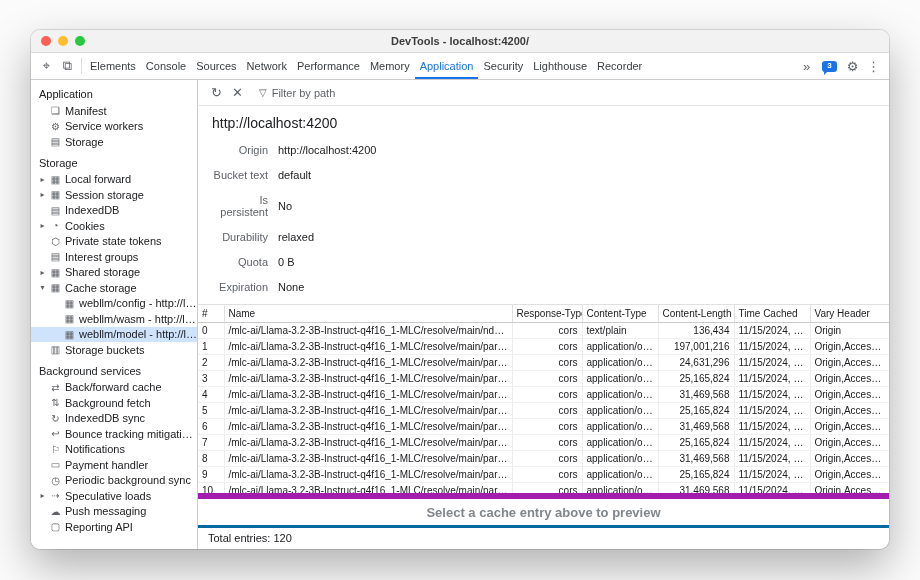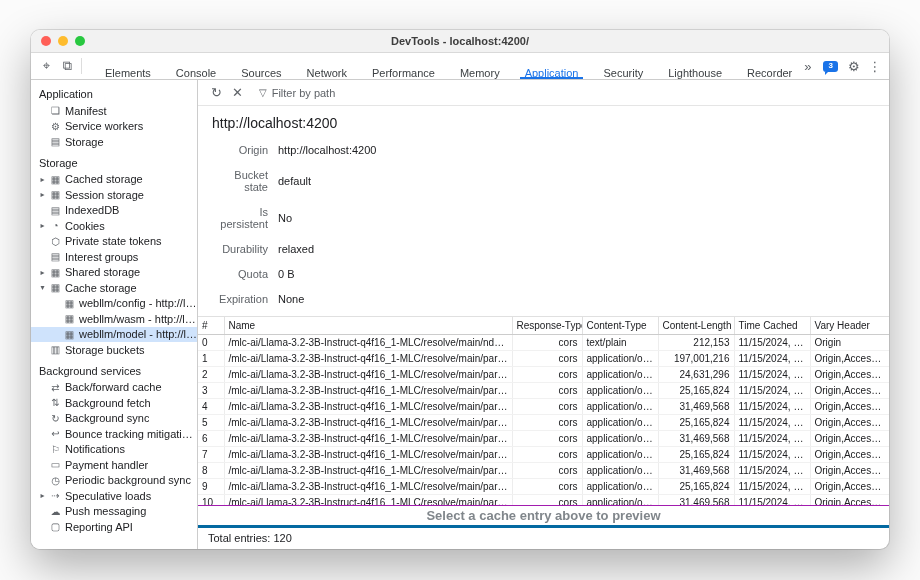--- a/index.html
+++ b/index.html
@@ -18,7 +18,7 @@
   .tb-icon{display:flex;align-items:center;justify-content:center;width:21px;color:#5f6368;font-size:13px;cursor:pointer;flex:0 0 auto;}
   .vdiv{width:1px;background:#ddd;margin:5px 3px;flex:0 0 auto;}
   .tabs{display:flex;align-items:stretch;}
-  .tab{display:flex;align-items:flex-end;padding:0 5px;font-size:11px;color:#3c4043;cursor:pointer;margin-left:15px;}
+  .tab{display:flex;align-items:center;padding:0 5px;font-size:11px;color:#3c4043;cursor:pointer;}
   .tab.active{color:#1a73e8;box-shadow:inset 0 -2px 0 #1a73e8;}
   .tab-trailing{margin-left:3px;font-size:10px;color:#5f6368;}
   .tabbar-right{margin-left:auto;display:flex;align-items:center;padding-right:5px;}

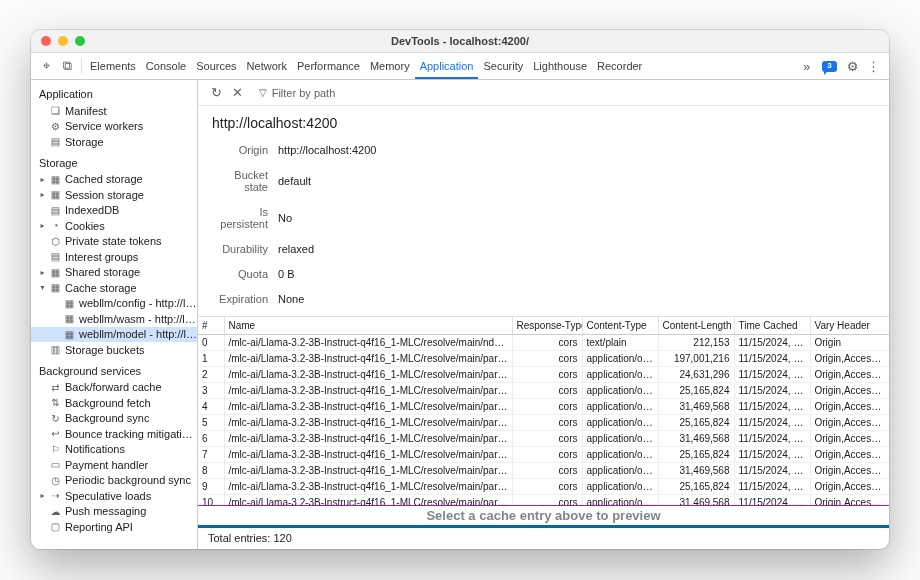--- a/index.html
+++ b/index.html
@@ -146,7 +146,7 @@
             <div class="sb-item">
               <span class="sb-arrow">▸</span>
               <span class="sb-icon">▦</span>
-              <span class="sb-label">Cached storage</span>
+              <span class="sb-label">Local forward</span>
             </div>
             <div class="sb-item">
               <span class="sb-arrow">▸</span>

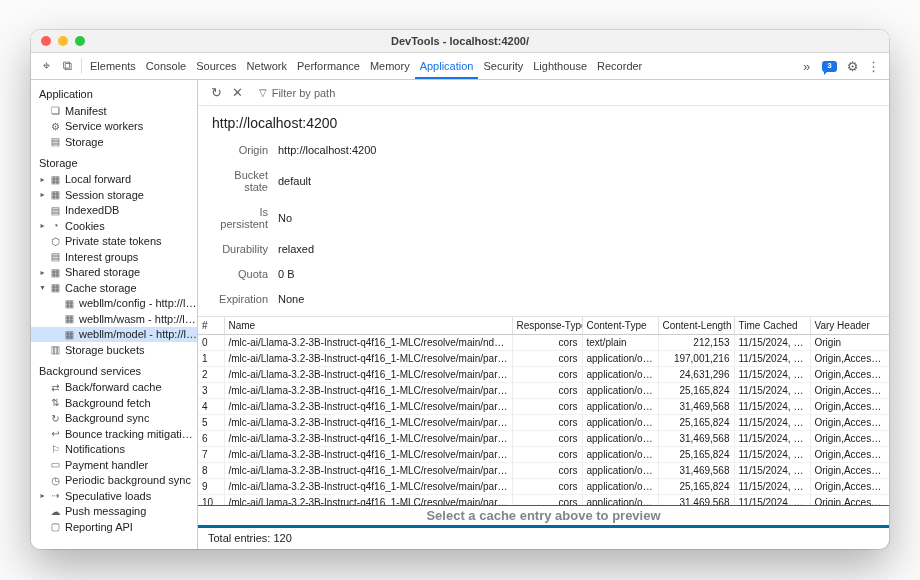--- a/index.html
+++ b/index.html
@@ -278,7 +278,7 @@
                 <span class="meta-value">http://localhost:4200</span>
               </div>
               <div class="meta-row">
-                <span class="meta-label">Bucket state</span>
+                <span class="meta-label">Bucket text</span>
                 <span class="meta-value">default</span>
               </div>
               <div class="meta-row">

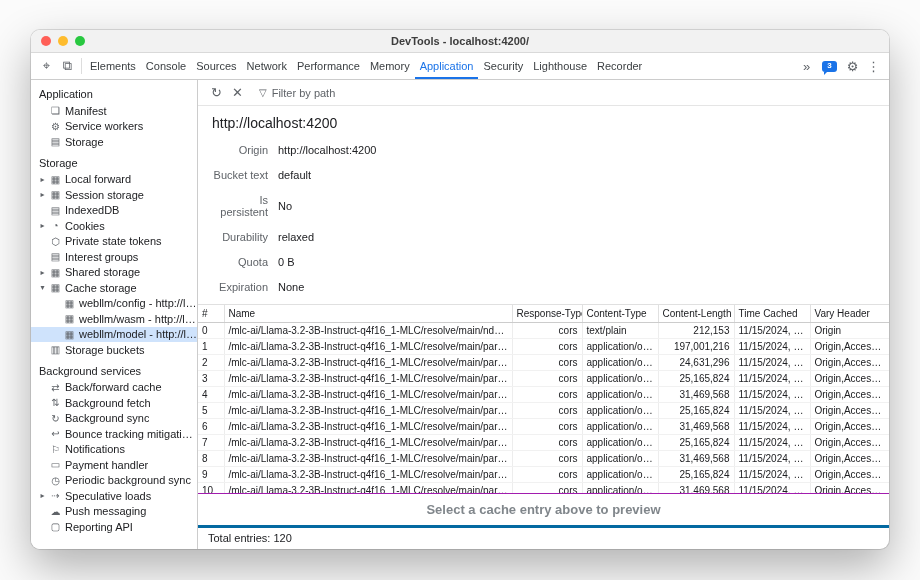--- a/index.html
+++ b/index.html
@@ -326,7 +326,7 @@
                     <td>/mlc-ai/Llama-3.2-3B-Instruct-q4f16_1-MLC/resolve/main/ndarray-c…</td>
                     <td class="r">cors</td>
                     <td>text/plain</td>
-                    <td class="r">212,153</td>
+                    <td class="r">136,434</td>
                     <td>11/15/2024, 10…</td>
                     <td>Origin</td>
                   </tr>

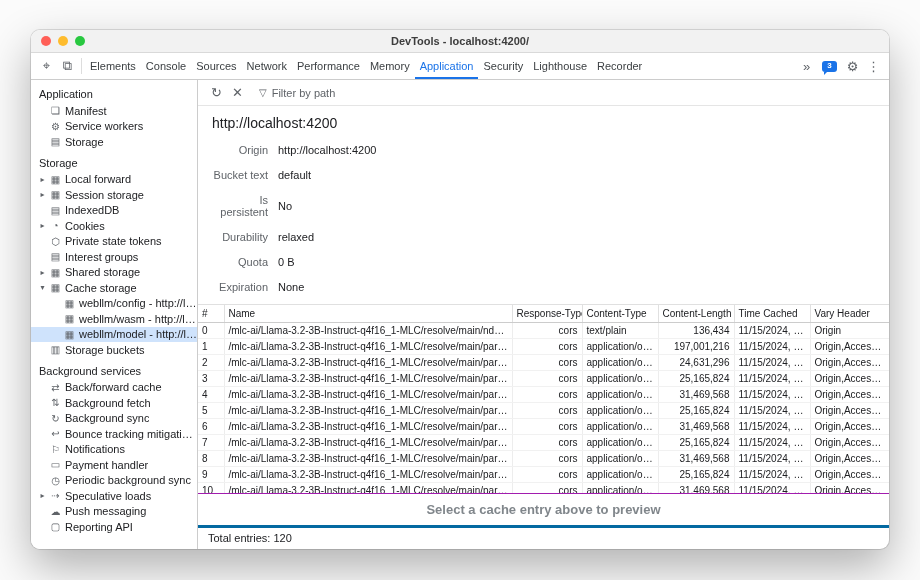--- a/index.html
+++ b/index.html
@@ -219,7 +219,7 @@
             <div class="sb-item">
               <span class="sb-arrow"></span>
               <span class="sb-icon">↻</span>
-              <span class="sb-label">Background sync</span>
+              <span class="sb-label">IndexedDB sync</span>
             </div>
             <div class="sb-item">
               <span class="sb-arrow"></span>

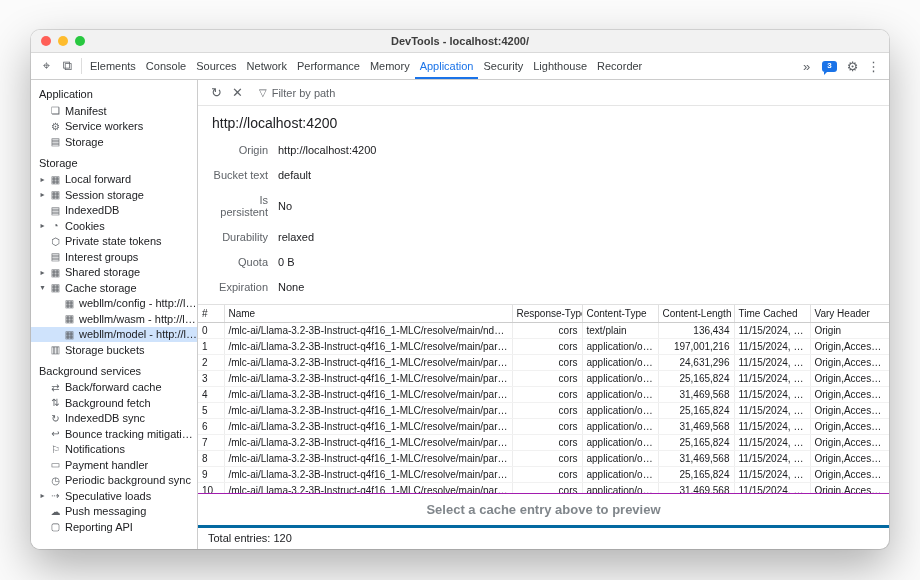--- a/index.html
+++ b/index.html
@@ -55,7 +55,7 @@
   td{color:#202124;border-right:1px solid #ededed;border-bottom:1px solid #f1f1f1;padding:1px 4px;height:13px;white-space:nowrap;overflow:hidden;text-overflow:ellipsis;}
   .r{text-align:right;margin-left:18px;}
   
-  .preview{flex:1;display:flex;align-items:center;justify-content:center;border-top:1px solid #a21caf;color:#80868b;font-size:13px;font-weight:700;min-height:0;}
+  .preview{flex:1;display:flex;align-items:center;justify-content:center;border-top:6px solid #a21caf;color:#80868b;font-size:13px;font-weight:700;min-height:0;}
   .statusbar{flex:0 0 auto;height:21px;line-height:21px;border-top:3px solid #0369a1;font-size:11px;color:#202124;padding-left:10px;}
 </style>
 </head>

